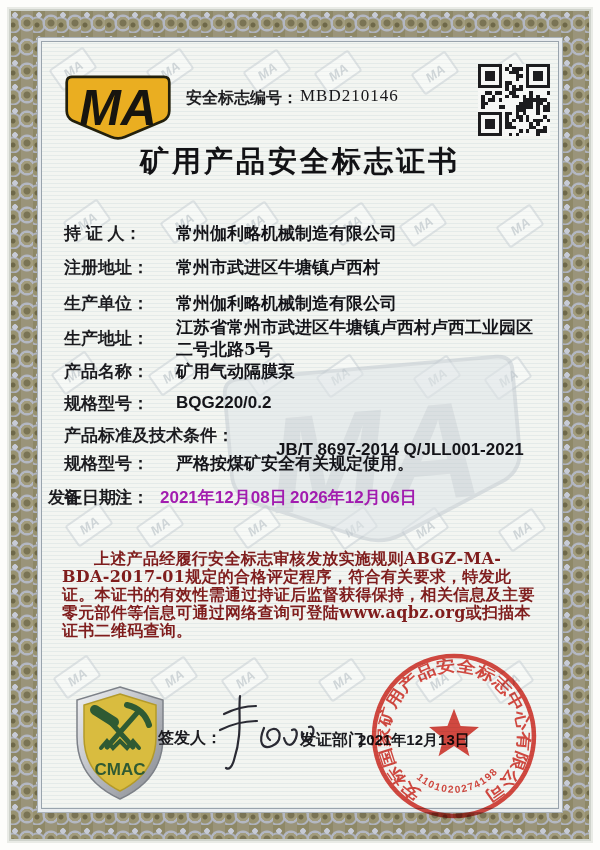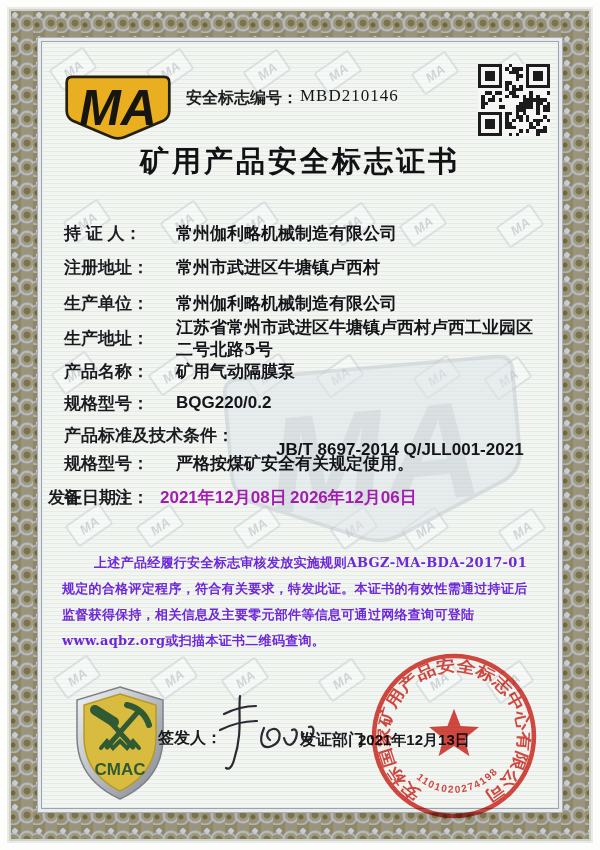--- a/index.html
+++ b/index.html
@@ -43,8 +43,8 @@
   .dates .dl{font-weight:bold;color:#1b1b1f;}
   .dates .dv{font-weight:700;color:#a21caf;}
 
-  .statement{position:absolute;left:62px;top:550px;width:478px;font-size:13px;font-weight:600;
-    color:#6d28d9;line-height:26px;text-indent:32px;letter-spacing:.3px;
+  .statement{position:absolute;left:62px;top:550px;width:478px;font-size:16px;font-weight:600;
+    color:#7f1d1d;line-height:18px;text-indent:32px;letter-spacing:.3px;
     font-family:"DejaVu Serif","Liberation Serif",serif;}
 
   .sig-label{font-size:16px;font-weight:bold;color:#1b1b1f;}

